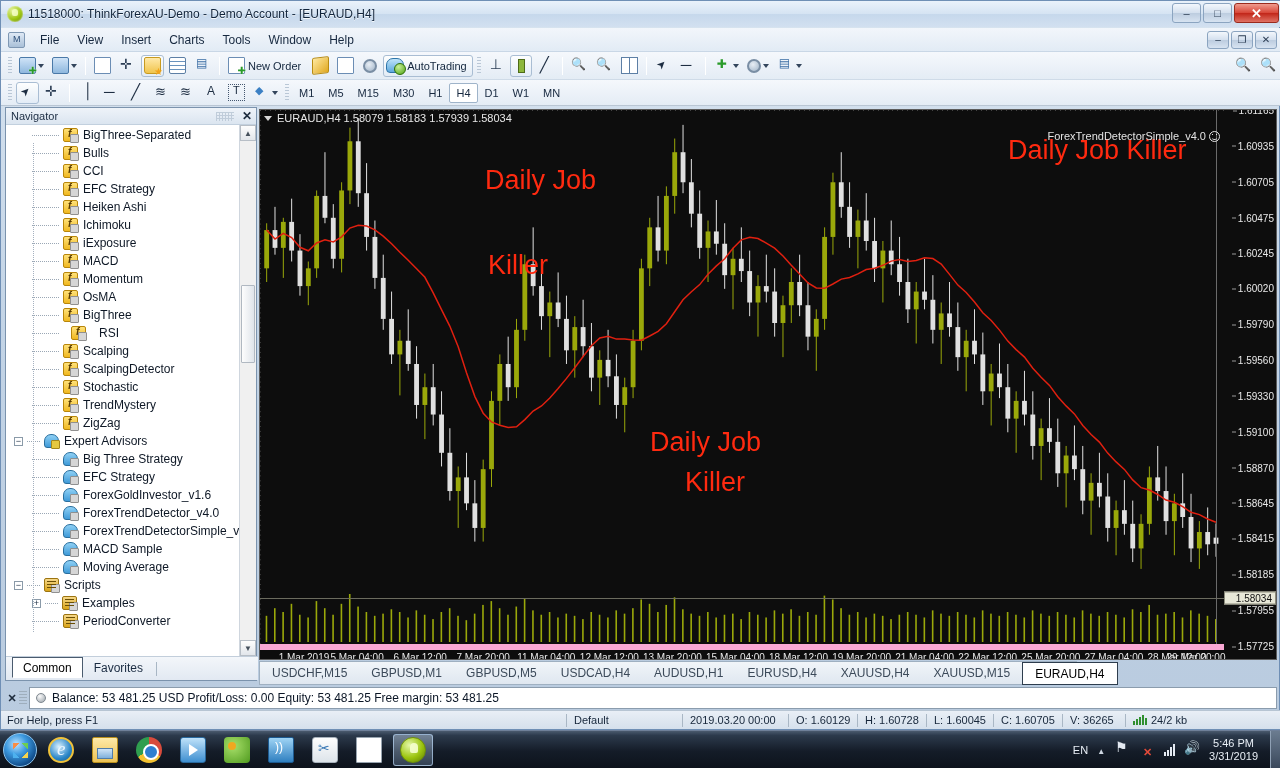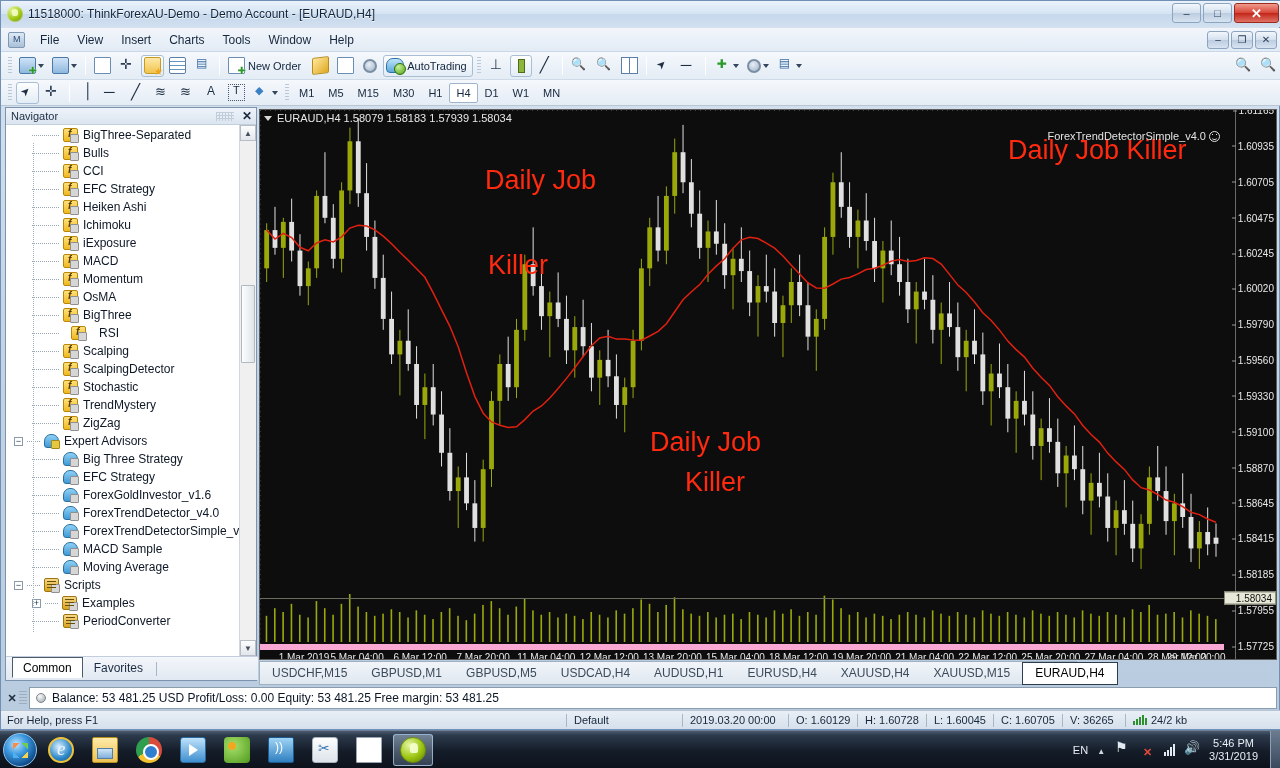--- a/index.html
+++ b/index.html
@@ -266,7 +266,7 @@
     background: #e3e3e3; box-shadow: 4px 0 0 #e3e3e3;
   }
   #price-axis {
-    position: absolute; right: 0; top: 0; width: 41px; height: 100%;
+    position: absolute; right: 0; top: 0; width: 60px; height: 100%;
     border-left: 1px solid #6a6a6a; z-index: 5;
   }
   .price-tick {

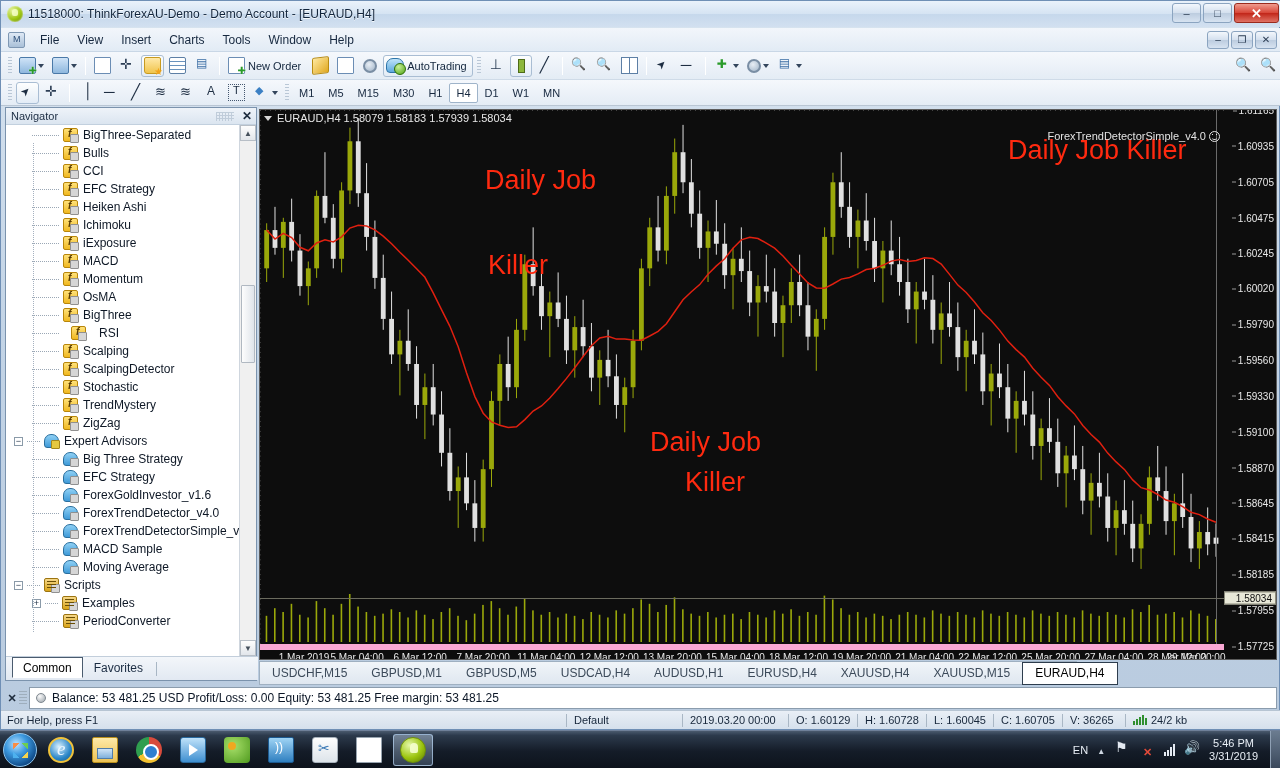--- a/index.html
+++ b/index.html
@@ -301,7 +301,7 @@
   #chart-tabs {
     position: absolute; left: 258px; top: 660px; width: 818px; height: 24px;
     background: linear-gradient(to bottom,#f1f5f9,#dfe7f0);
-    border: 1px solid #9fb0c1; display: flex; align-items: center;
+    border: 1px solid #9fb0c1; display: flex; align-items: flex-start;
   }
   .ctab {
     height: 22px; padding: 0 12px; font-size: 12px; color: #3c4a5a;

